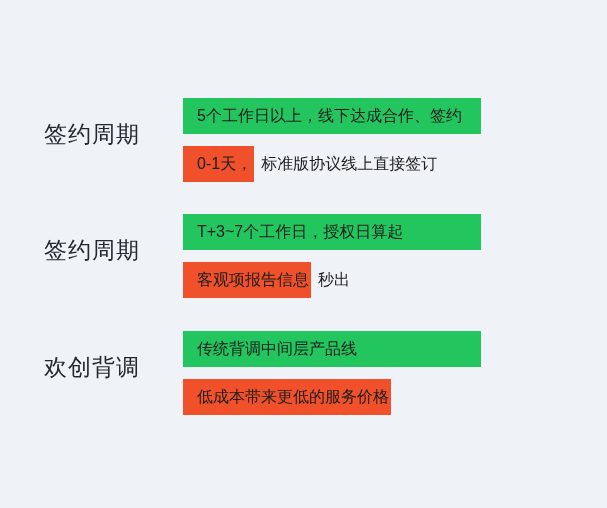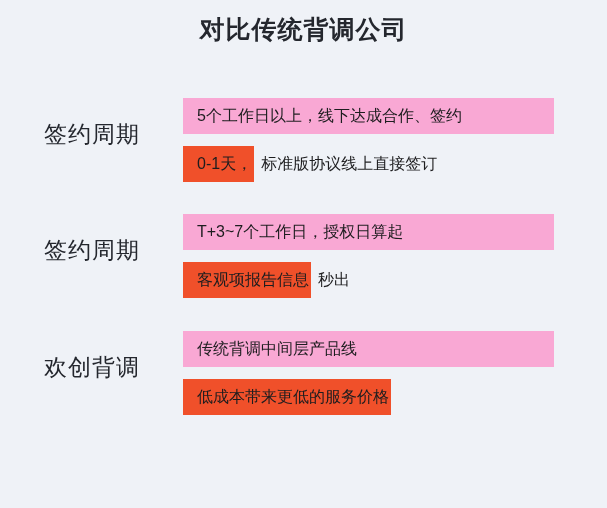--- a/index.html
+++ b/index.html
@@ -139,7 +139,6 @@
 
 <div class="page">
 
-  <div class="title">对比传统背调公司</div>
 
   <div class="row row-1">
     <div class="row-label">签约周期</div>

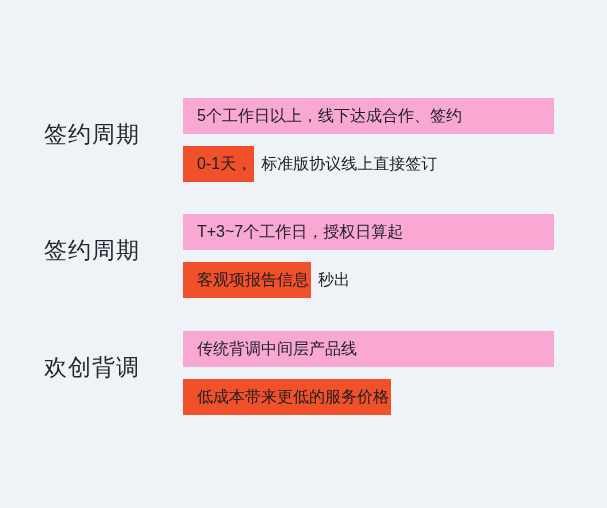--- a/index.html
+++ b/index.html
@@ -86,8 +86,8 @@
     color: #1d1d1f;
   }
   .bar-fill.gray {
-    background: #f9a8d4;
-    width: 371px;
+    background: #22c55e;
+    width: 298px;
     padding-right: 10px;
   }
   .bar-fill.orange {

